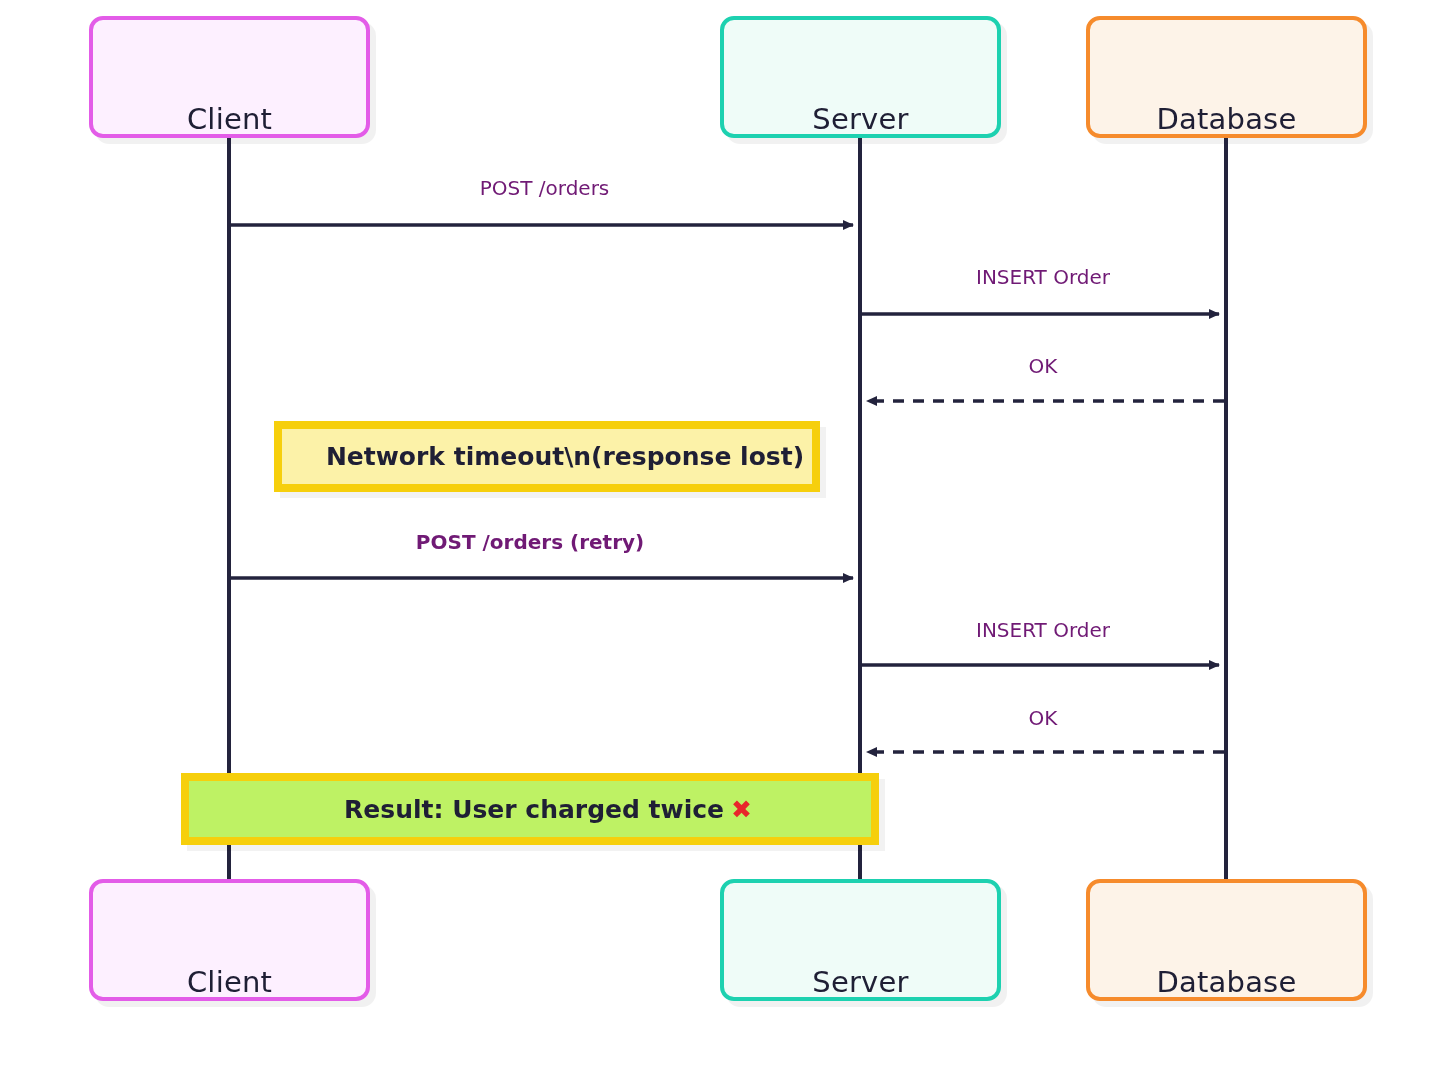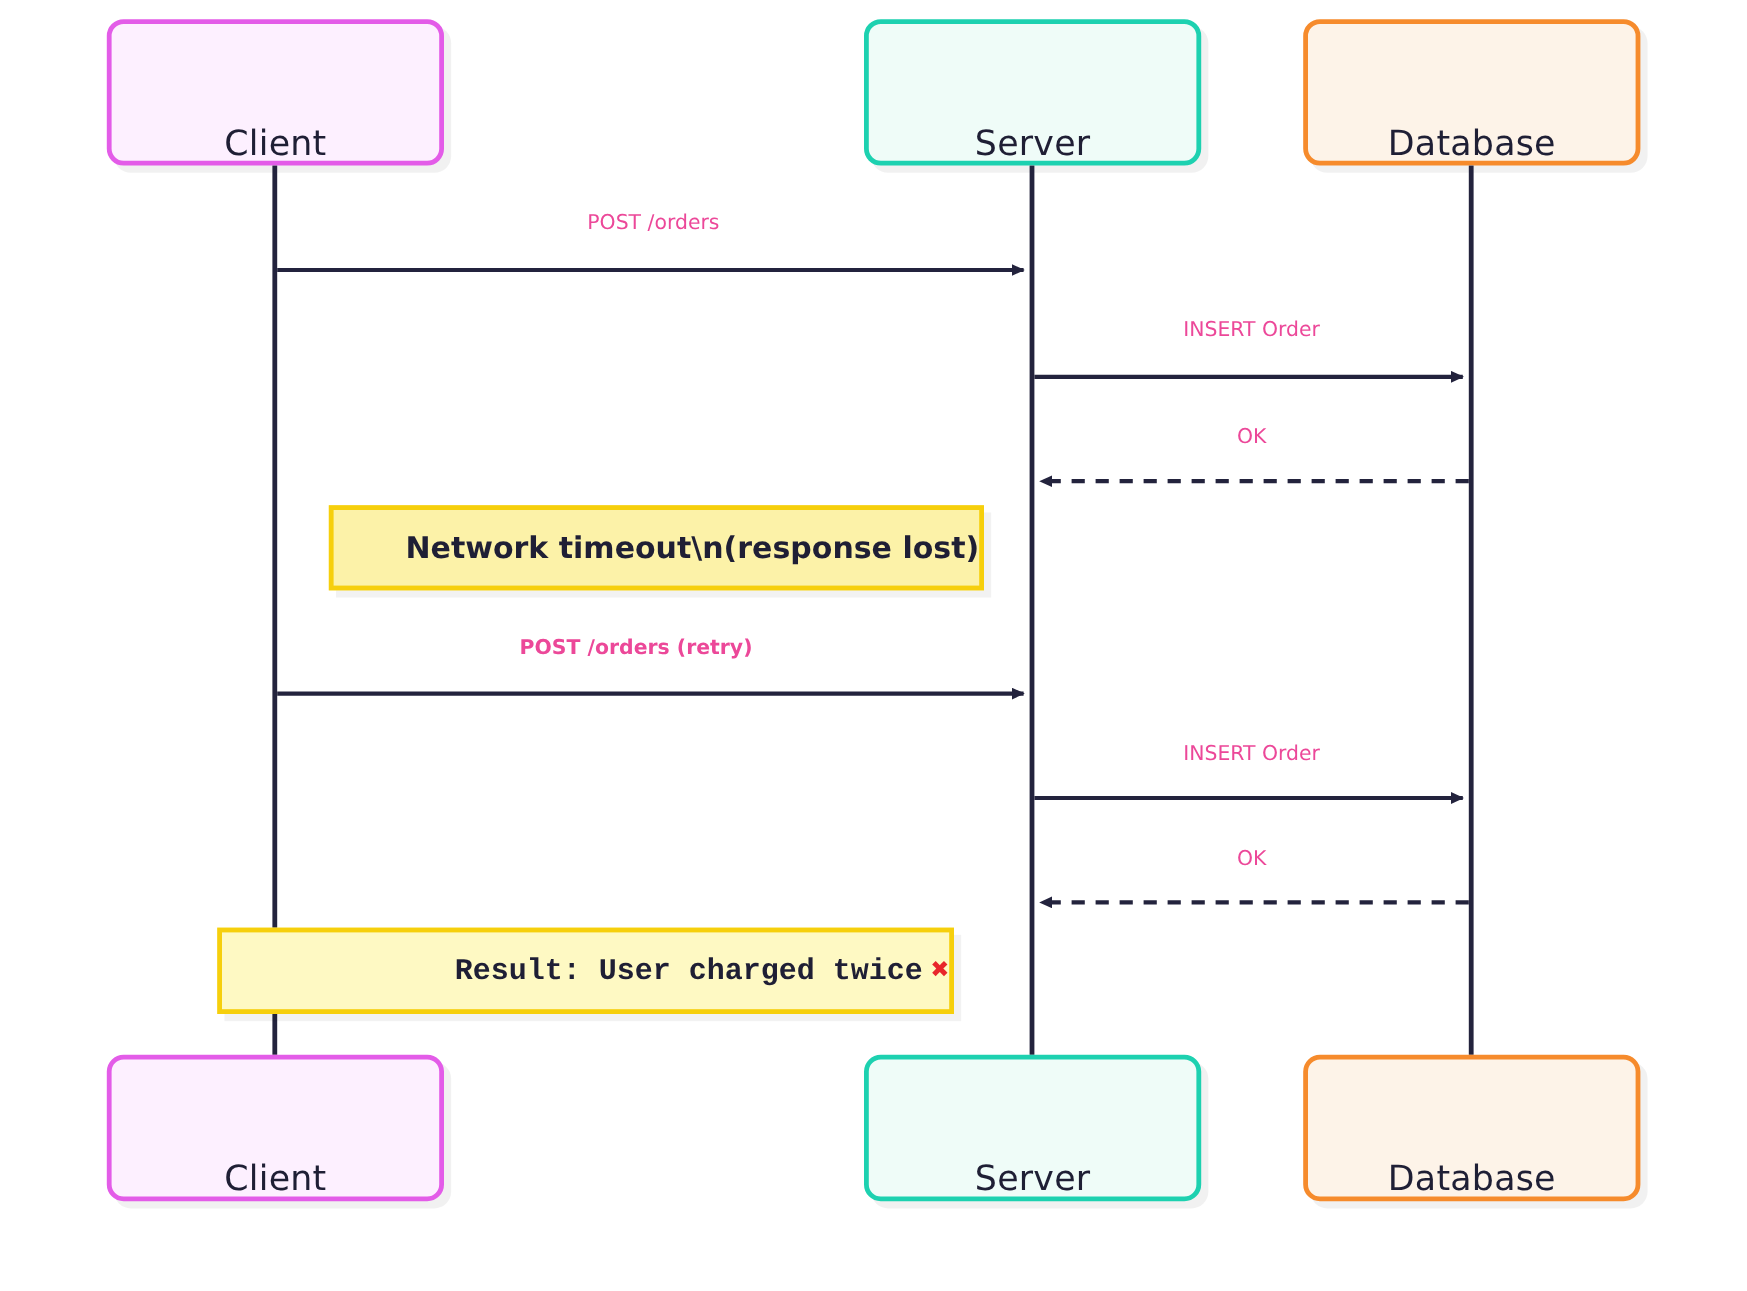--- a/index.html
+++ b/index.html
@@ -61,8 +61,8 @@
 
   .msg-label {
     position: absolute;
-    font-size: 17px;
-    color: #ec4899;
+    font-size: 20px;
+    color: #701a75;
     white-space: nowrap;
     transform: translateX(-50%);
     line-height: 1;

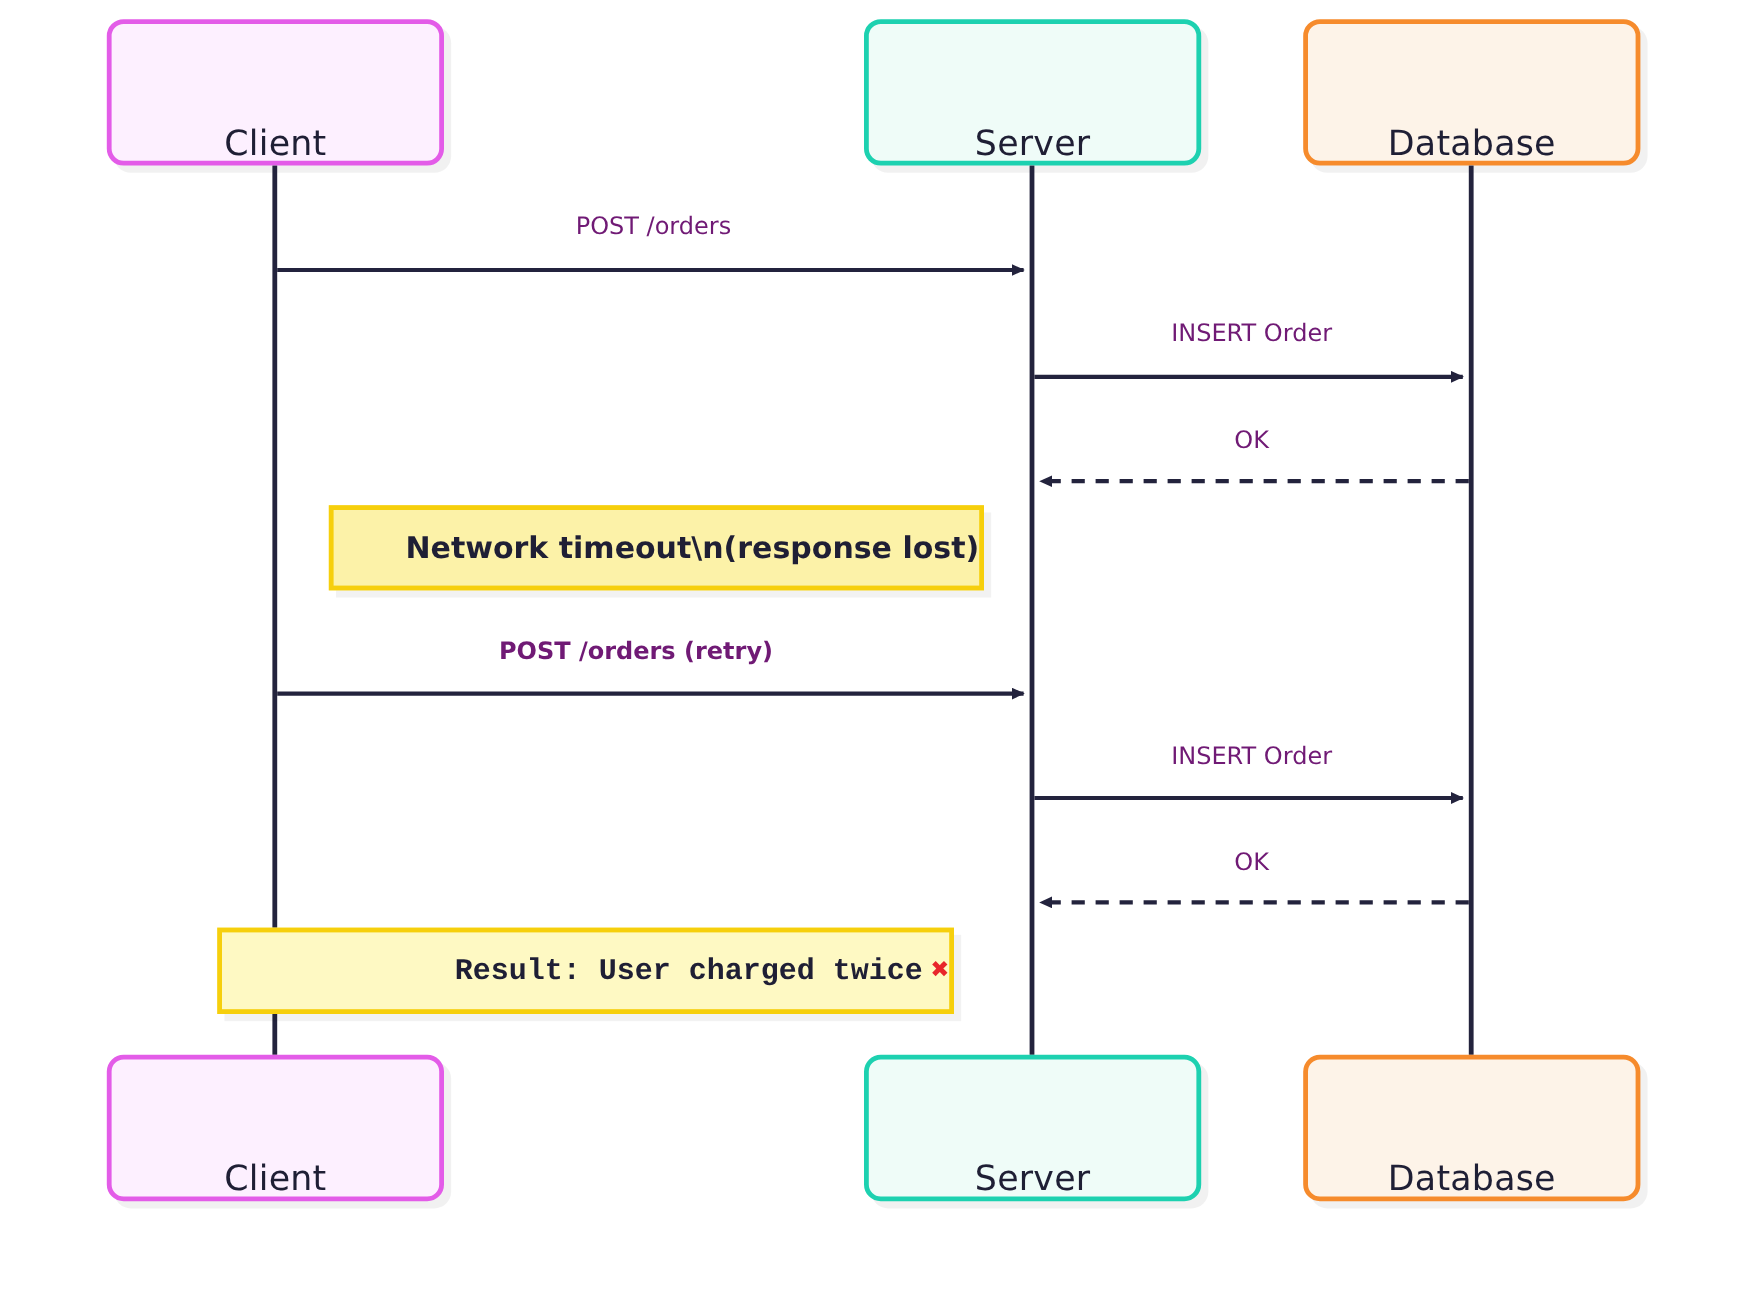--- a/index.html
+++ b/index.html
@@ -73,10 +73,10 @@
     position: absolute;
     box-sizing: border-box;
     background: #fcf2a8;
-    border: 4px solid #3b82f6;
+    border: 8px solid #3b82f6;
     display: flex;
     align-items: center;
-    justify-content: flex-end;
+    justify-content: center;
     box-shadow: 6px 6px 0 0 rgba(0, 0, 0, 0.05);
     padding-left: 36px;
   }

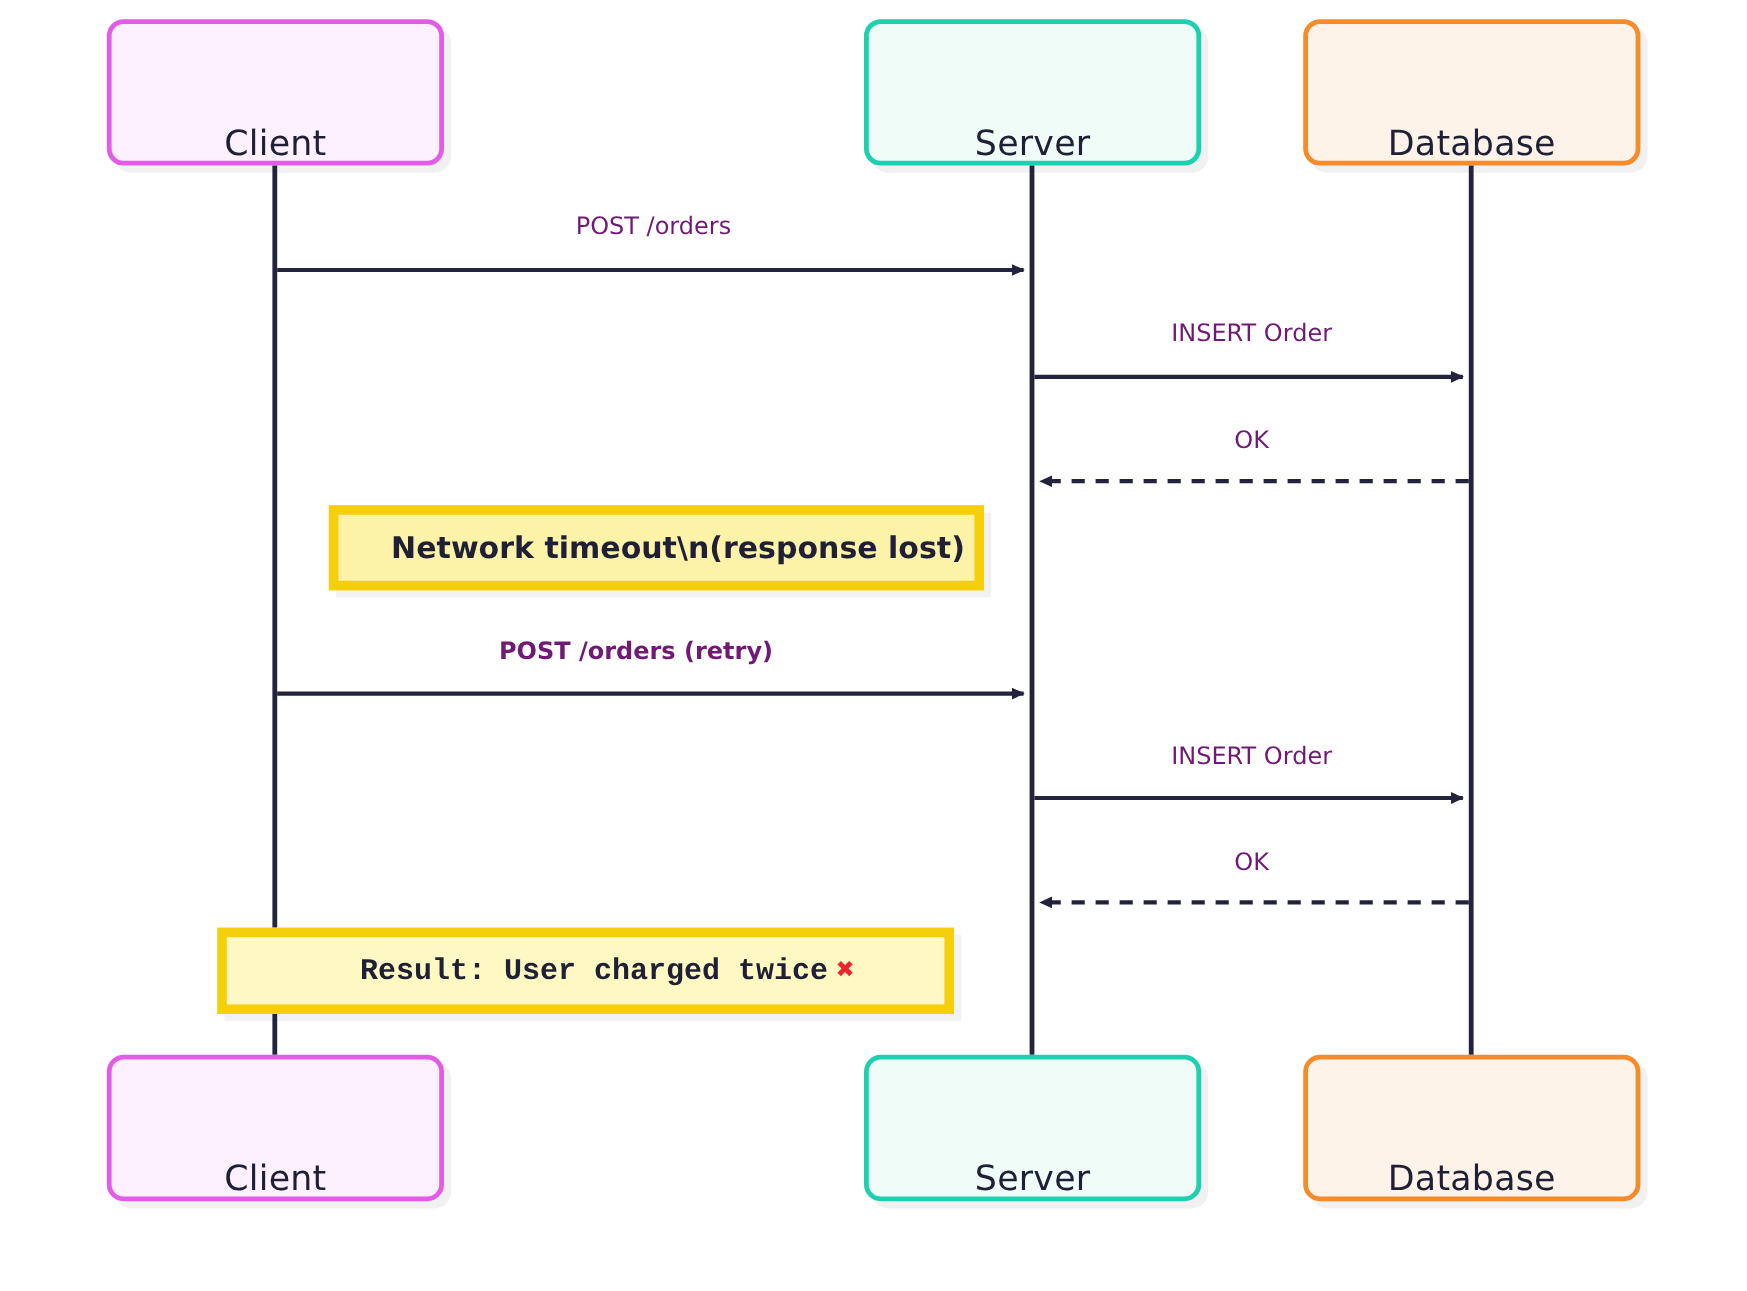--- a/index.html
+++ b/index.html
@@ -146,7 +146,7 @@
     <span class="note-text">Network timeout\n(response lost)</span>
   </div>
 
-  <div class="note-box" id="note-result" style="left: 181px; top: 773px; width: 614px; height: 72px; background: #fef9c3; border-color: rgb(246, 207, 12); font-family: Liberation Mono, monospace;">
+  <div class="note-box" id="note-result" style="left: 181px; top: 773px; width: 698px; height: 72px; background: #bef264; border-color: rgb(246, 207, 12);">
     <span class="note-text">
       <span>Result: User charged twice</span><span class="note-x">✖</span>
     </span>

